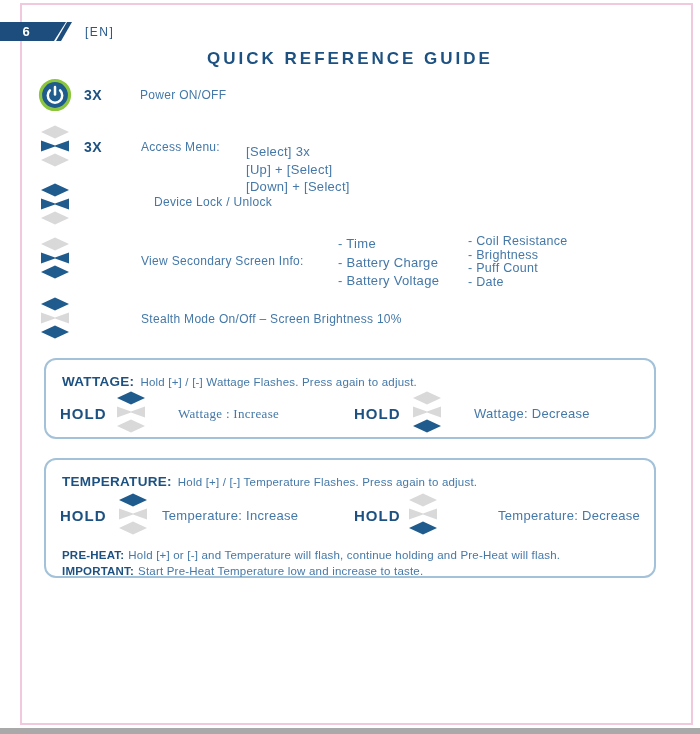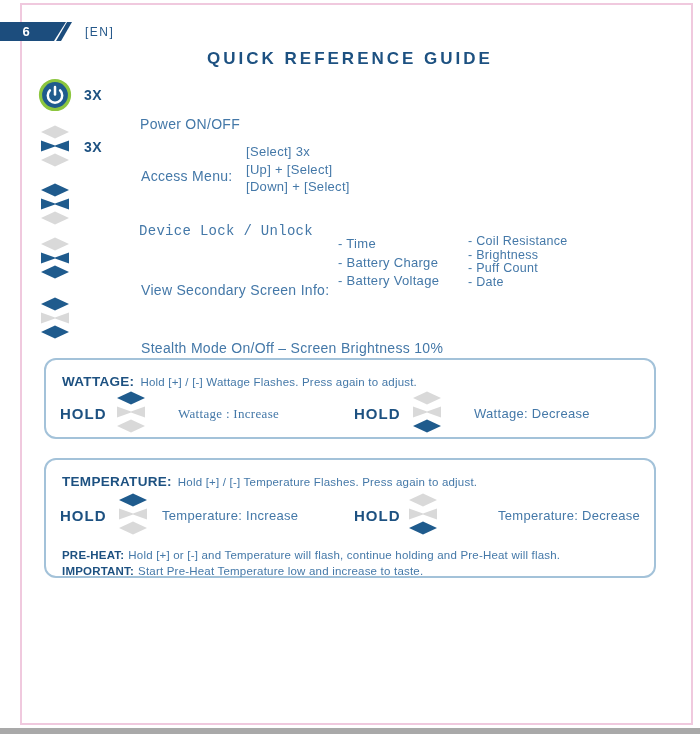--- a/index.html
+++ b/index.html
@@ -31,7 +31,7 @@
     left:0; right:0; top:49px; text-align:center;
     font-size:17px; font-weight:bold; letter-spacing:3px; color:#1d5181;
   }
-  .body-text { color:#4478a8; font-size:14px; letter-spacing:0.3px;margin-top:28px; }
+  .body-text { color:#4478a8; font-size:12px; letter-spacing:0.3px; }
   .times { font-size:14px; font-weight:bold; color:#1d5181; letter-spacing:0.5px; }
   .menu-lines { font-size:13px; color:#4478a8; line-height:17.5px; letter-spacing:0.3px;margin-top:20px; }
   .info-col1 { font-size:13px; color:#4478a8; line-height:18.5px; letter-spacing:0.3px; }

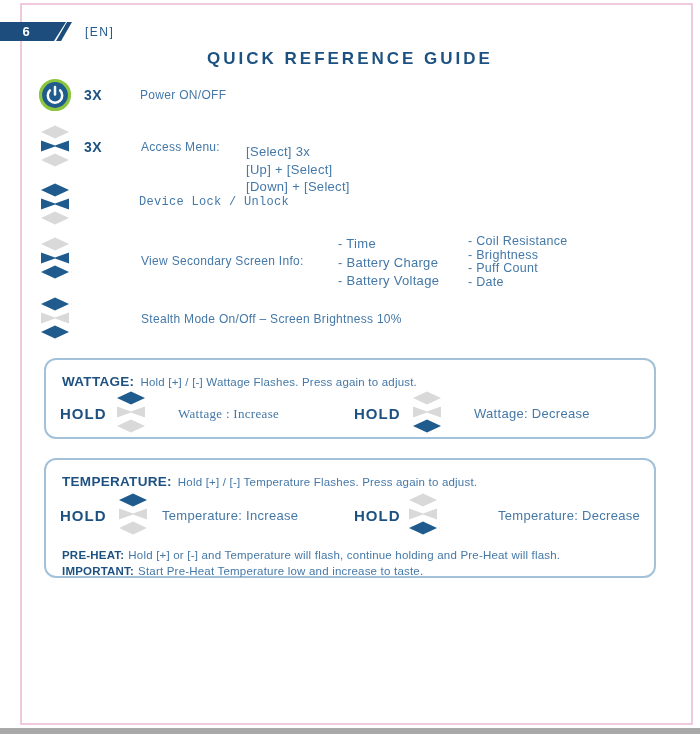--- a/index.html
+++ b/index.html
@@ -95,7 +95,7 @@
     <polygon class="seg-blue" points="1,15.5 15,20.5 29,15.5 29,26.5 15,21.5 1,26.5"></polygon>
     <polygon class="seg-gray" points="1,35 15,28.5 29,35 15,41.5"></polygon>
   </svg>
-  <div class="abs body-text" style="left:139px; top:195px;font-family:Liberation Mono, monospace;">Device Lock / Unlock</div>
+  <div class="abs body-text" style="left:154px; top:195px;">Device Lock / Unlock</div>
 
   <svg class="abs" style="left:40px; top:237px;" width="30" height="42" viewBox="0 0 30 42">
     <polygon class="seg-gray" points="1,7 15,0.5 29,7 15,13.5"></polygon>

